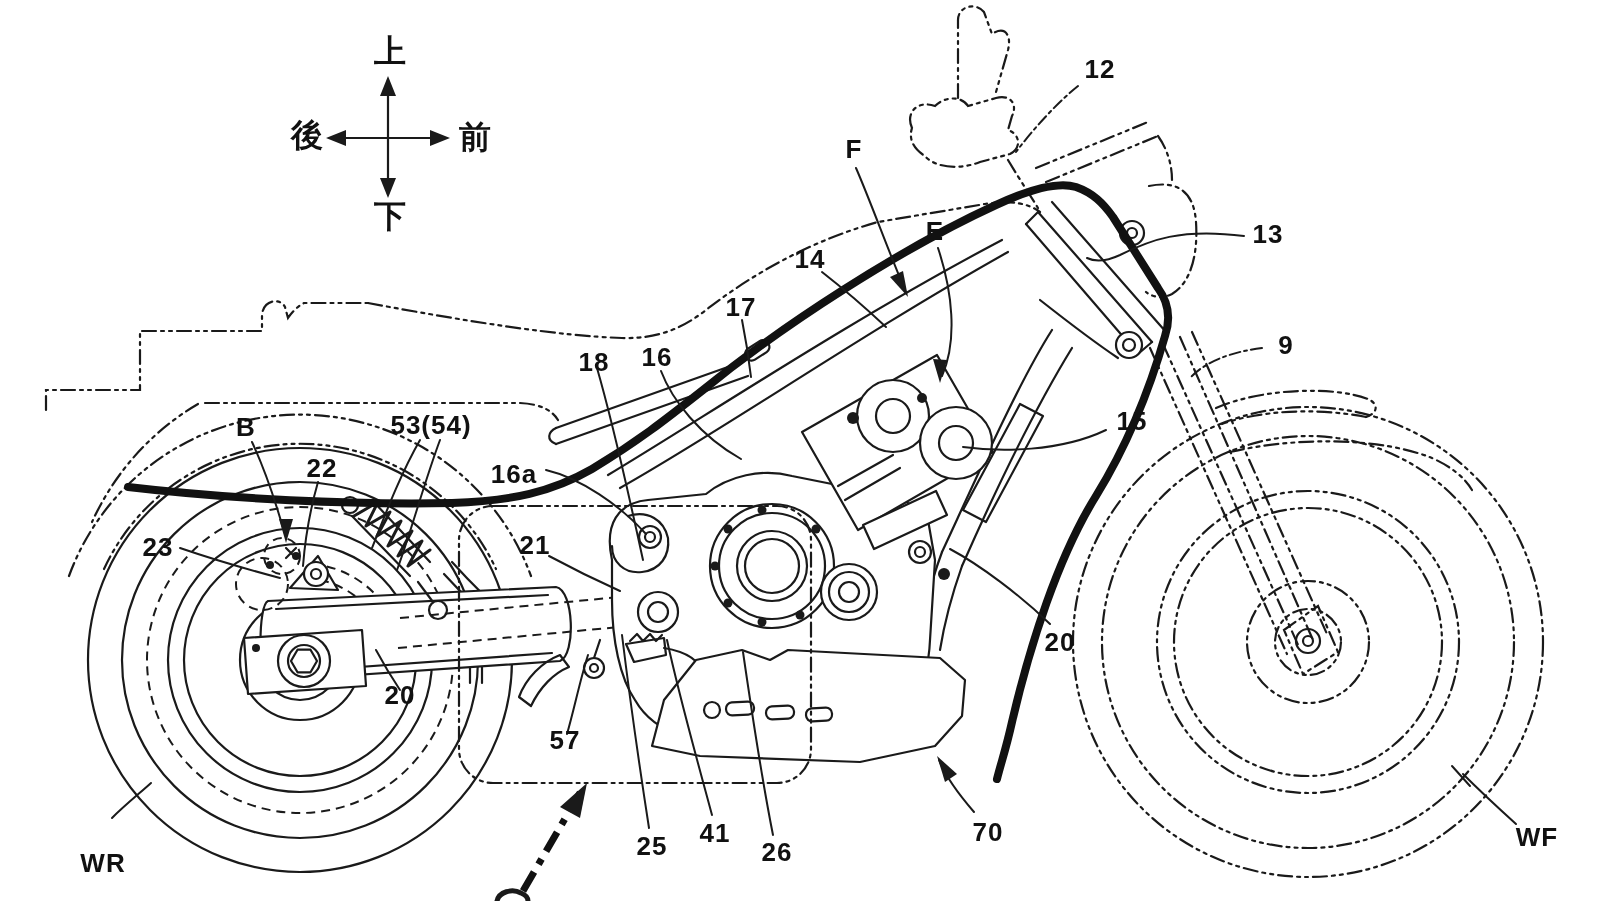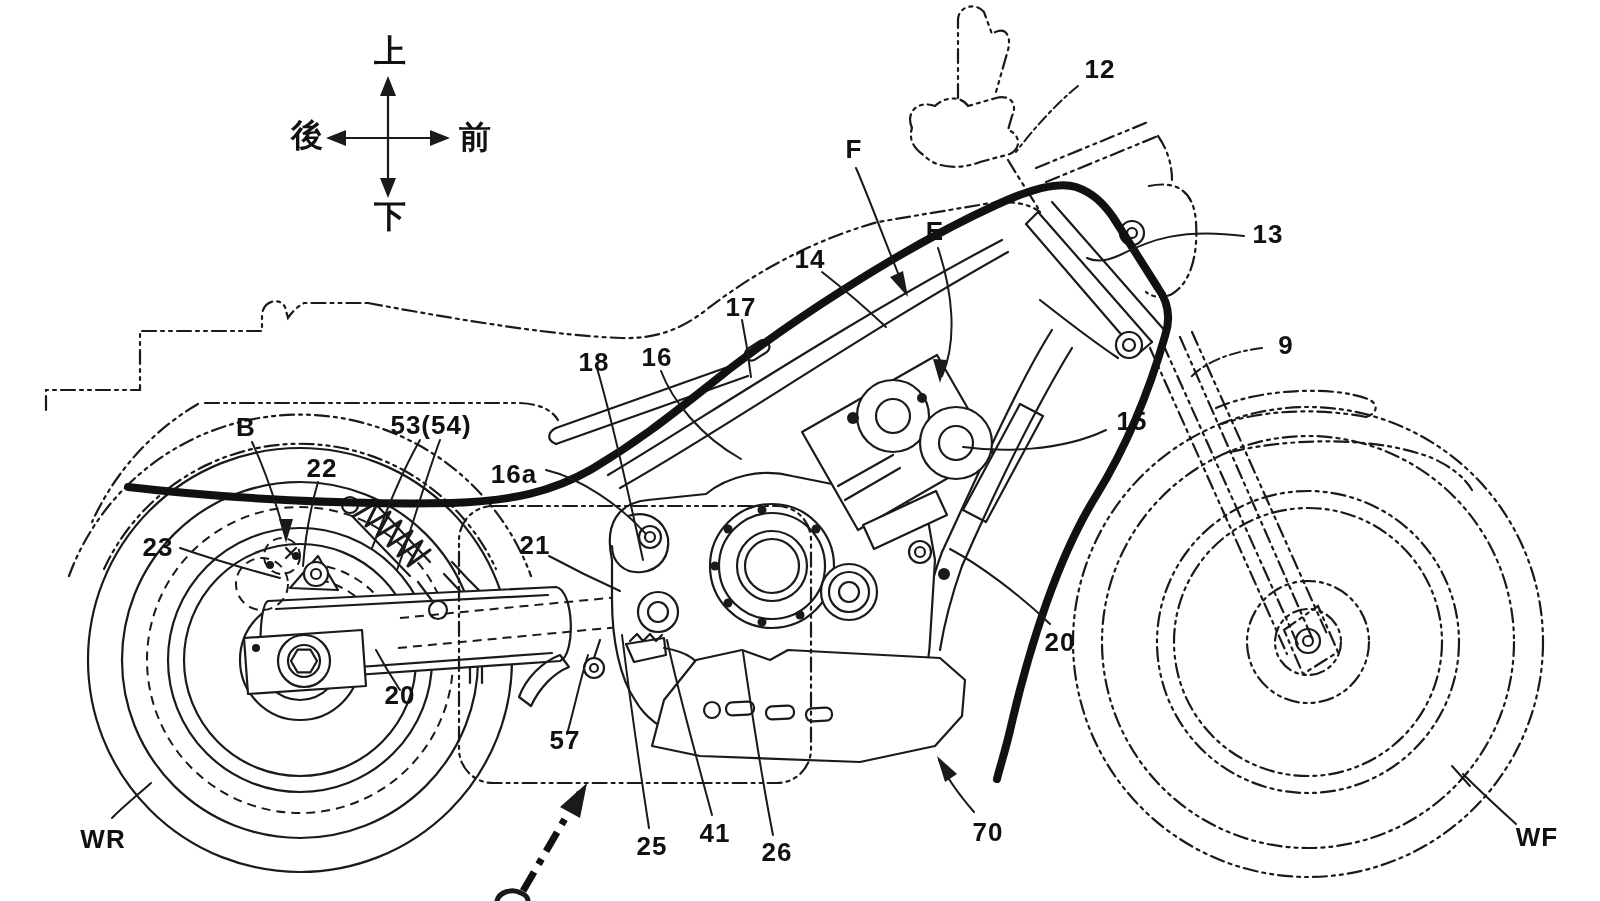--- a/index.html
+++ b/index.html
@@ -317,7 +317,7 @@
   <div class="lbl" style="left:322px;top:468px">22</div>
   <div class="lbl" style="left:158px;top:547px">23</div>
   <div class="lbl" style="left:400px;top:695px">20</div>
-  <div class="lbl" style="left:103px;top:839px">WR</div>
+  <div class="lbl" style="left:103px;top:863px">WR</div>
   <div class="lbl" style="left:565px;top:740px">57</div>
   <div class="lbl" style="left:652px;top:846px">25</div>
   <div class="lbl" style="left:715px;top:833px">41</div>

